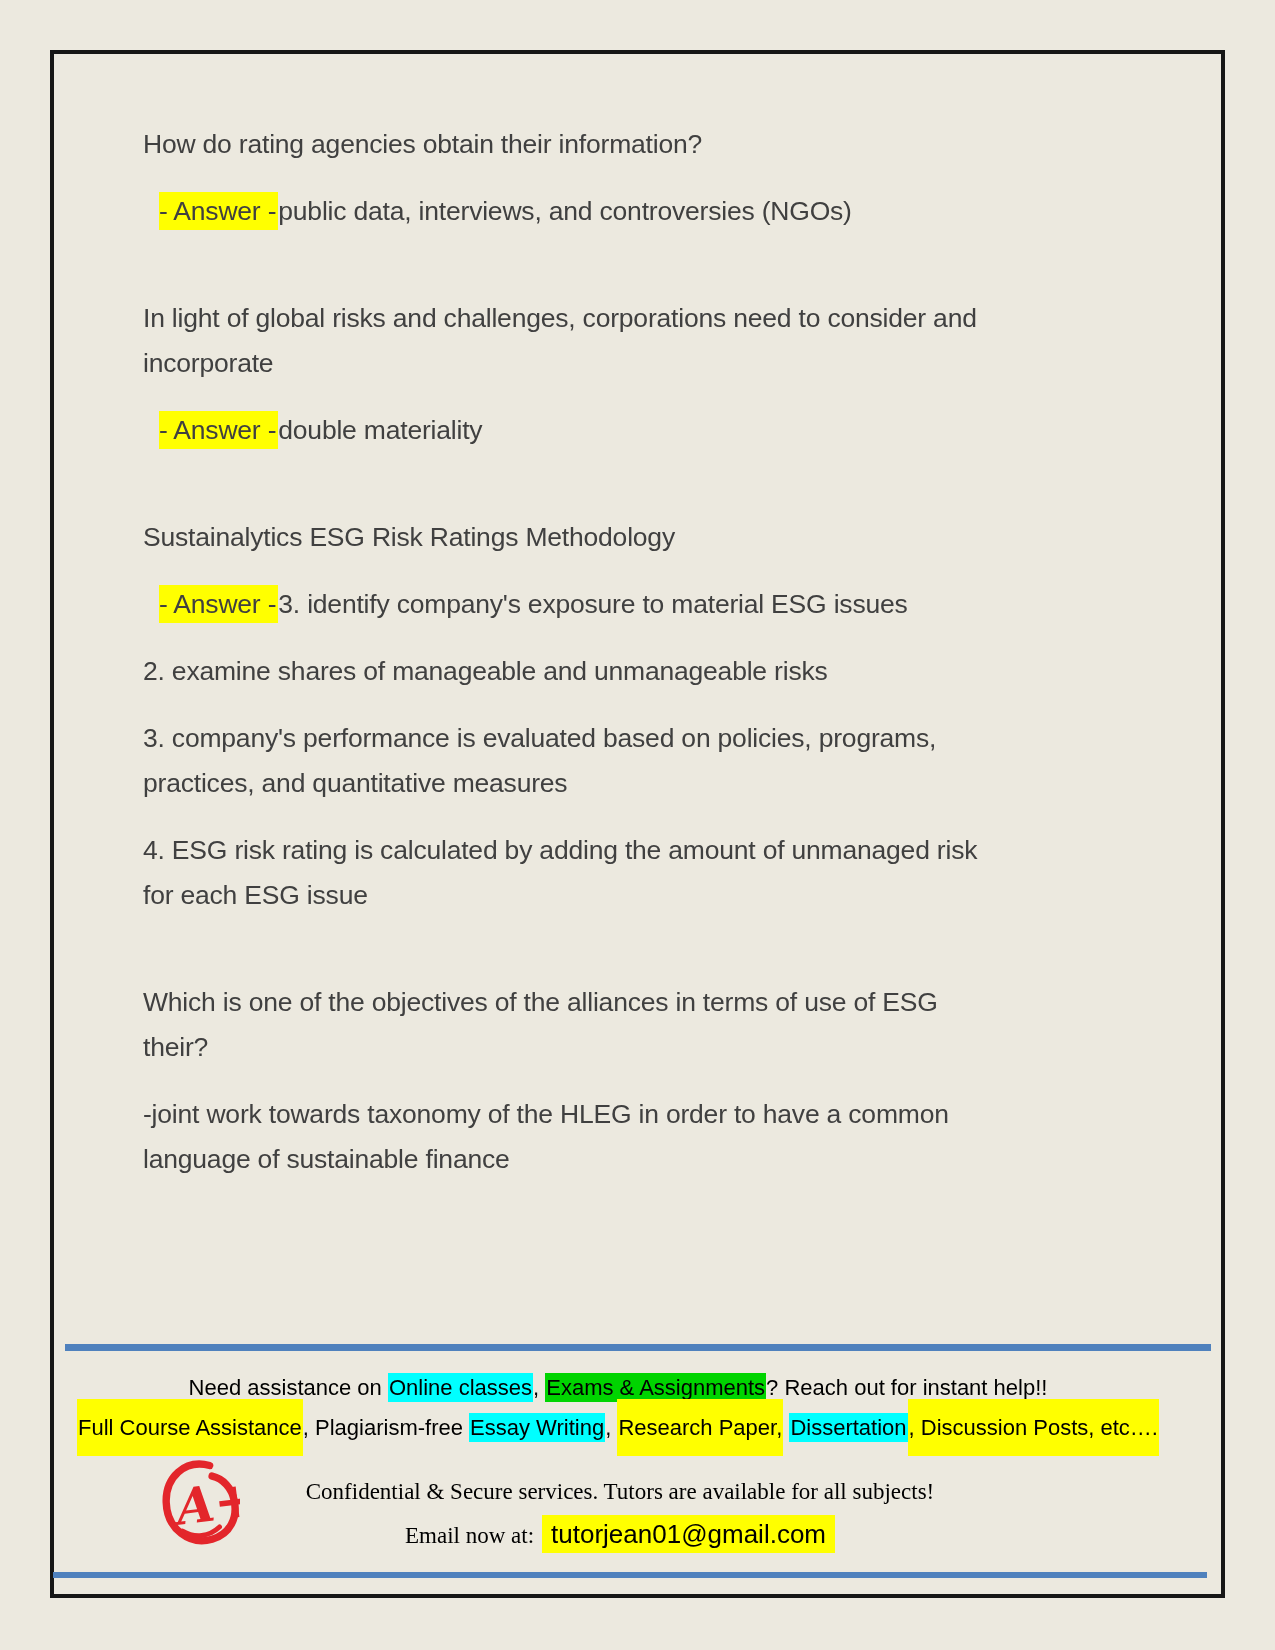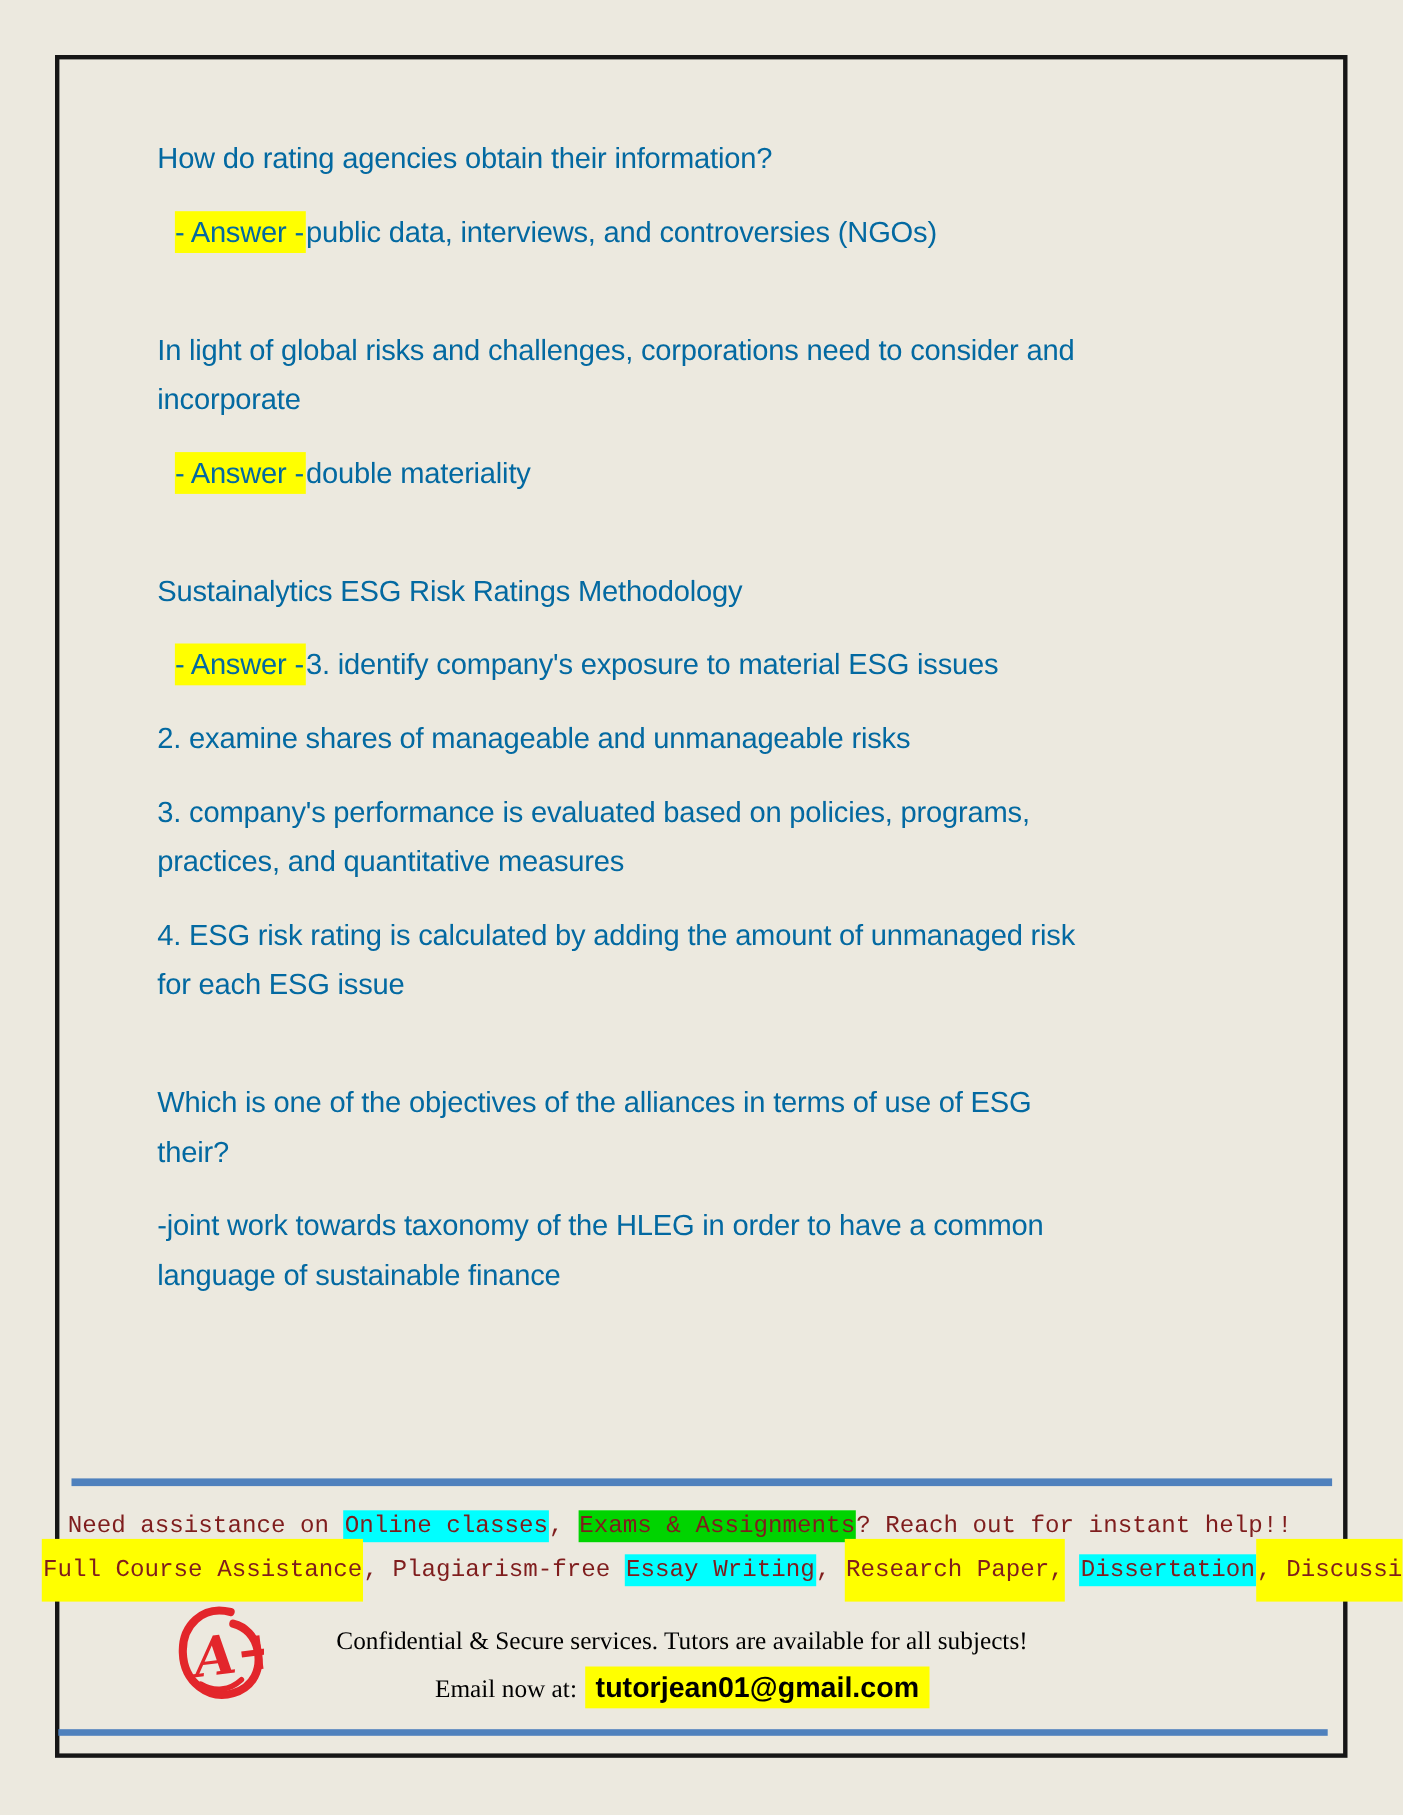--- a/index.html
+++ b/index.html
@@ -21,7 +21,7 @@
     position:absolute; left:143px; top:122px;
     width:1000px;
     font-size:26.5px; line-height:45px;
-    color:#0369a1;
+    color:#404040;
     letter-spacing:-0.2px;
   }
   .doc-content p {

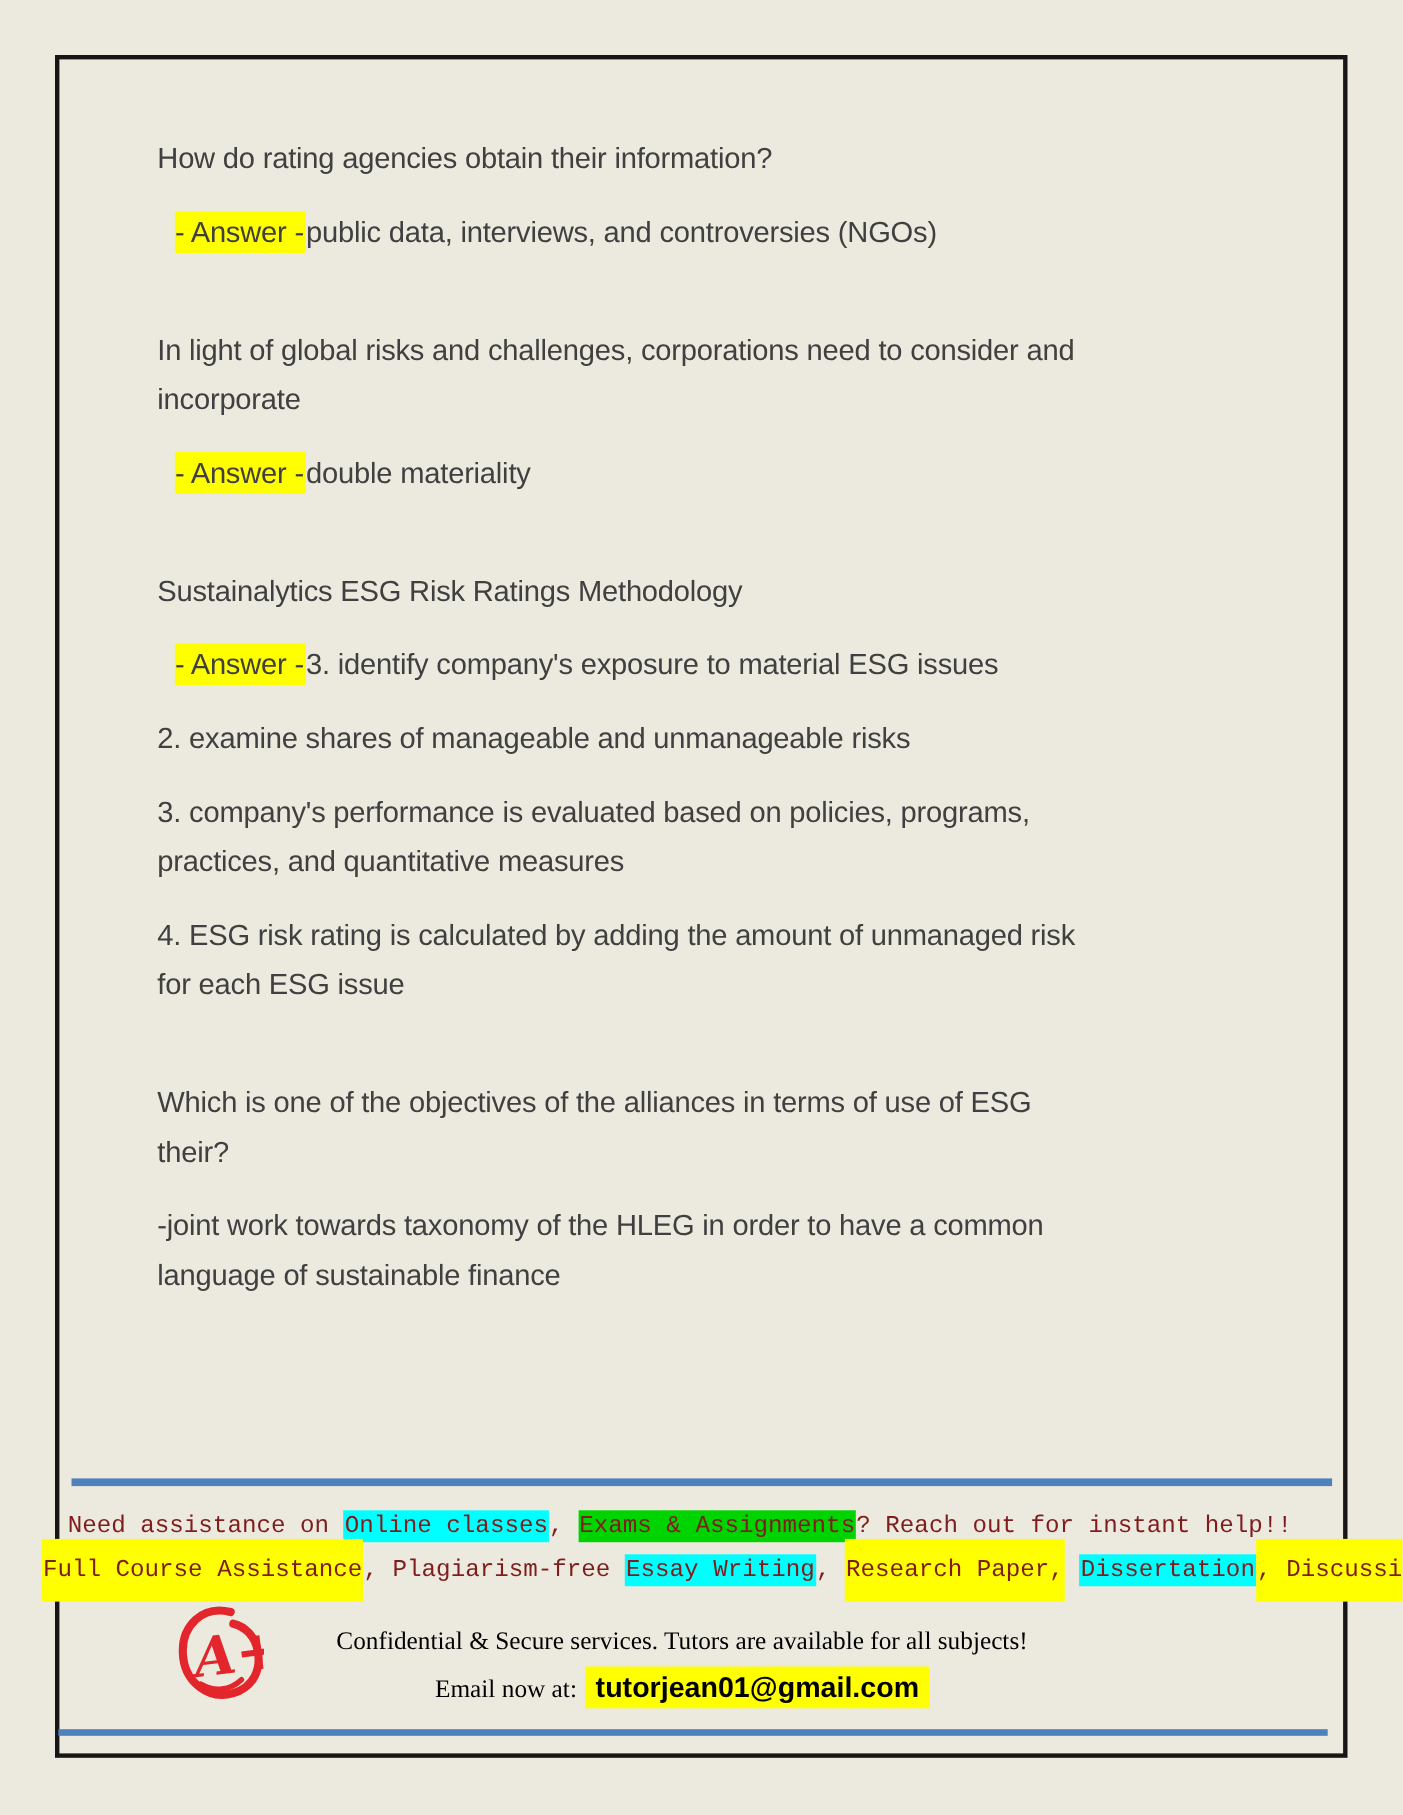--- a/index.html
+++ b/index.html
@@ -42,8 +42,8 @@
   .assist {
     position:absolute; left:38px; top:1368px; width:1160px;
     text-align:center;
-    font-family:Liberation Mono, monospace;
-    font-size:22px; line-height:40px; color:#7f1d1d;
+    font-family:Liberation Sans, sans-serif;
+    font-size:22px; line-height:40px; color:#000000;
   }
   .assist .fline { white-space:nowrap; }
   .bg-yellow { background:#FFFF00; padding:16px 1px; }

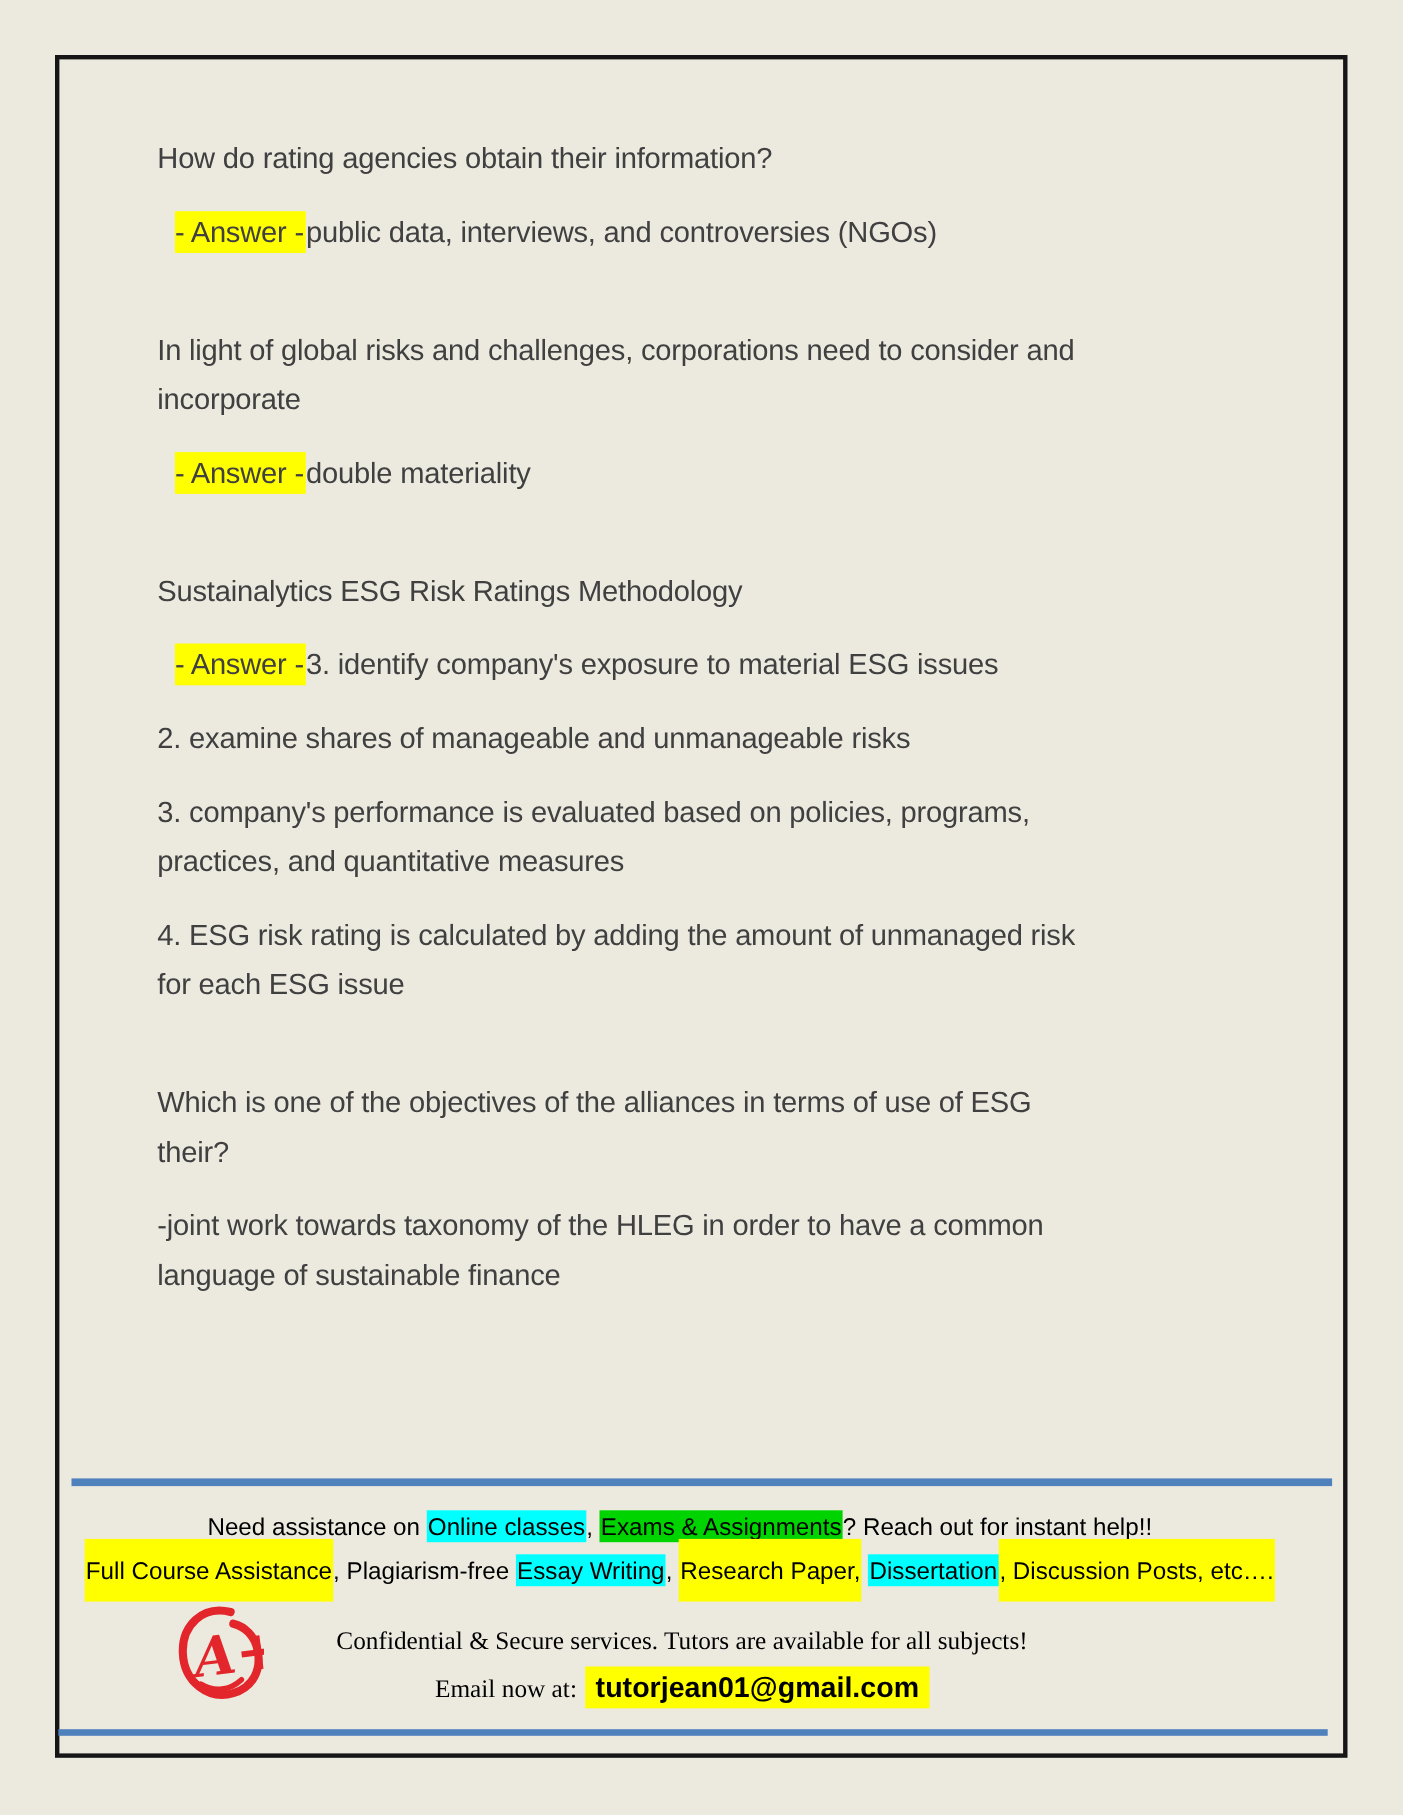--- a/index.html
+++ b/index.html
@@ -63,7 +63,7 @@
   .closing .email-row { margin-top:2px; }
   .email-addr {
     font-family:"Liberation Sans","DejaVu Sans",sans-serif;
-    font-weight:bold;
+    font-weight:normal;
     font-size:26px;
     background:#FFFF00;
     padding:4px 9px;

